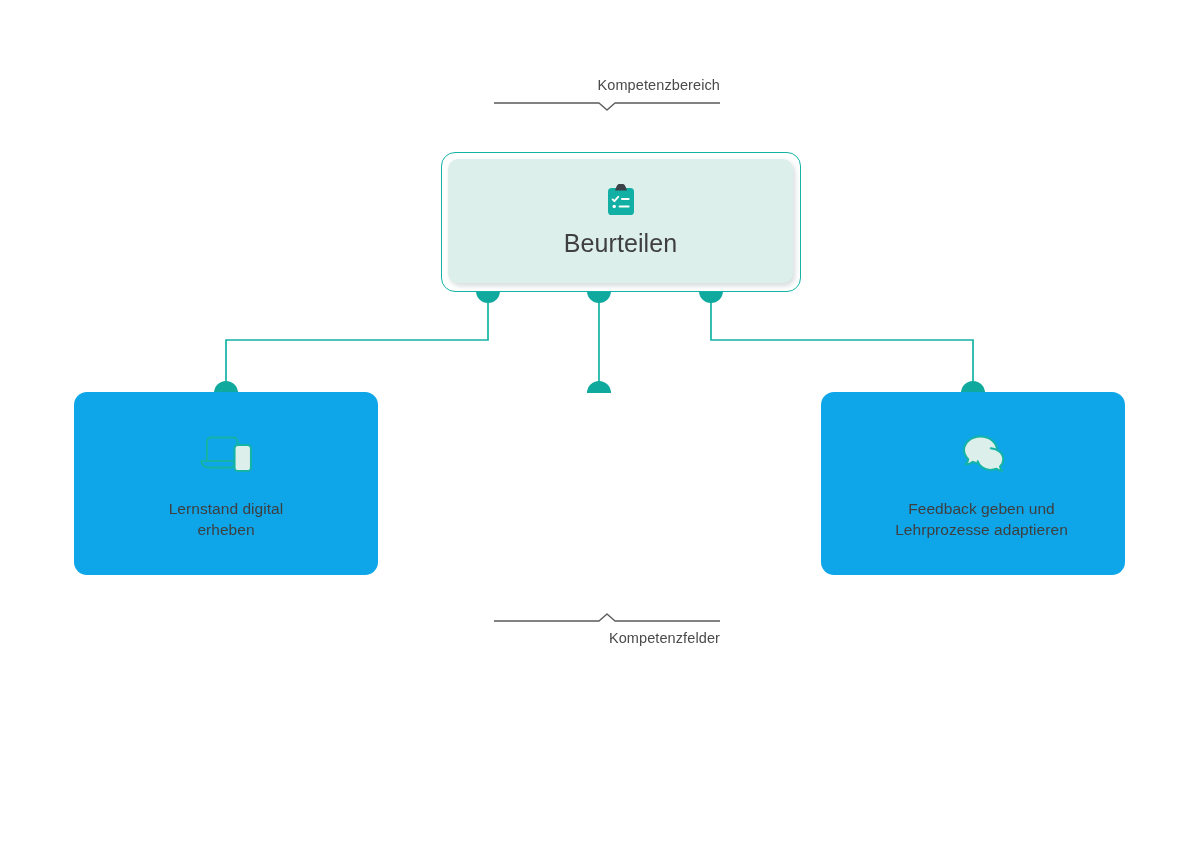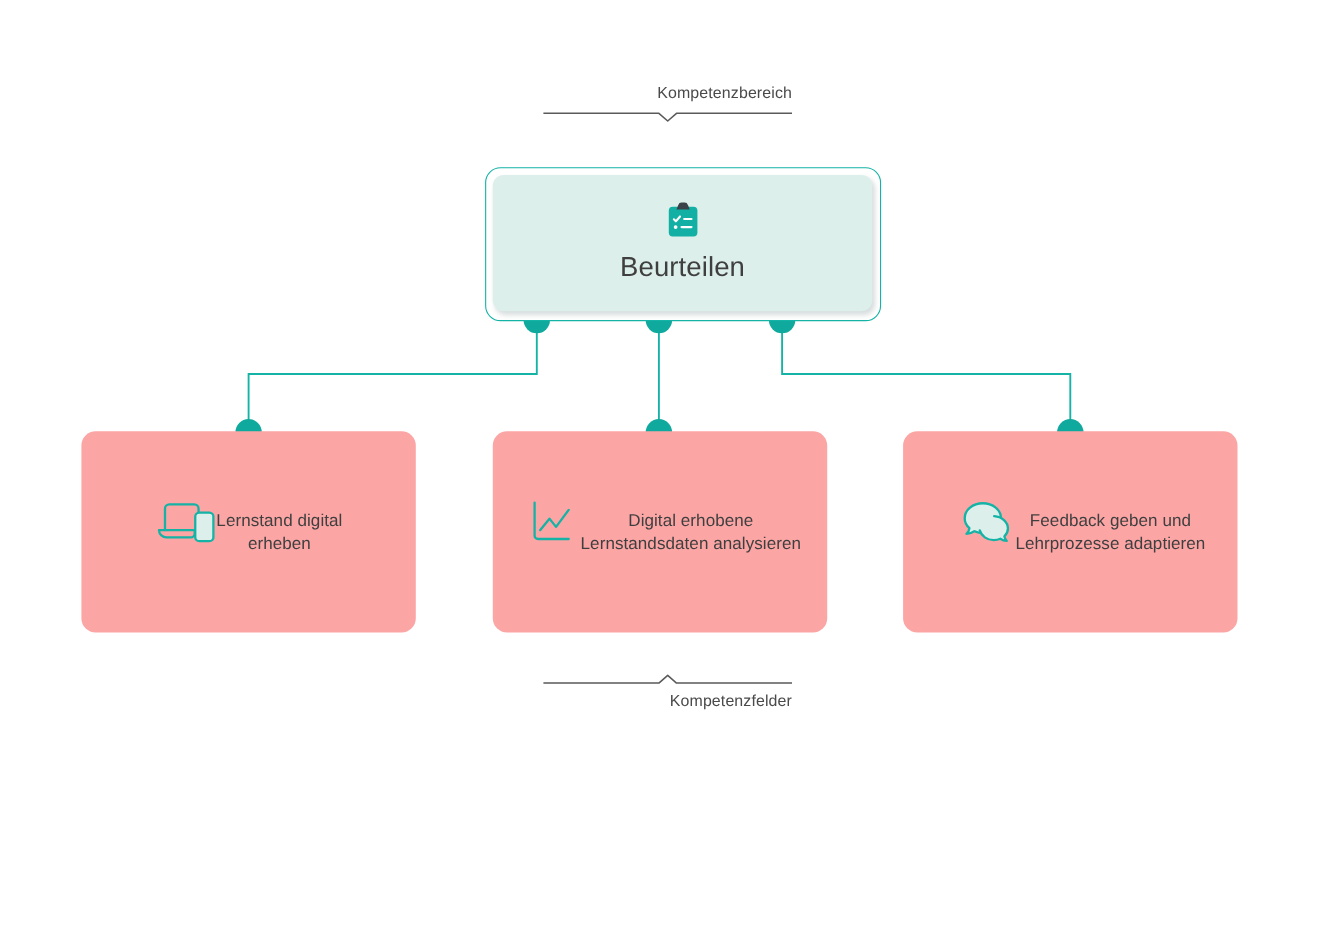--- a/index.html
+++ b/index.html
@@ -110,10 +110,10 @@
     top: 392px;
     width: 304px;
     height: 183px;
-    background: #fca5a5;
+    background: #0ea5e9;
     border-radius: 13px;
     display: flex;
-    flex-direction: row;
+    flex-direction: column;
     align-items: center;
     justify-content: center;
     box-sizing: border-box;

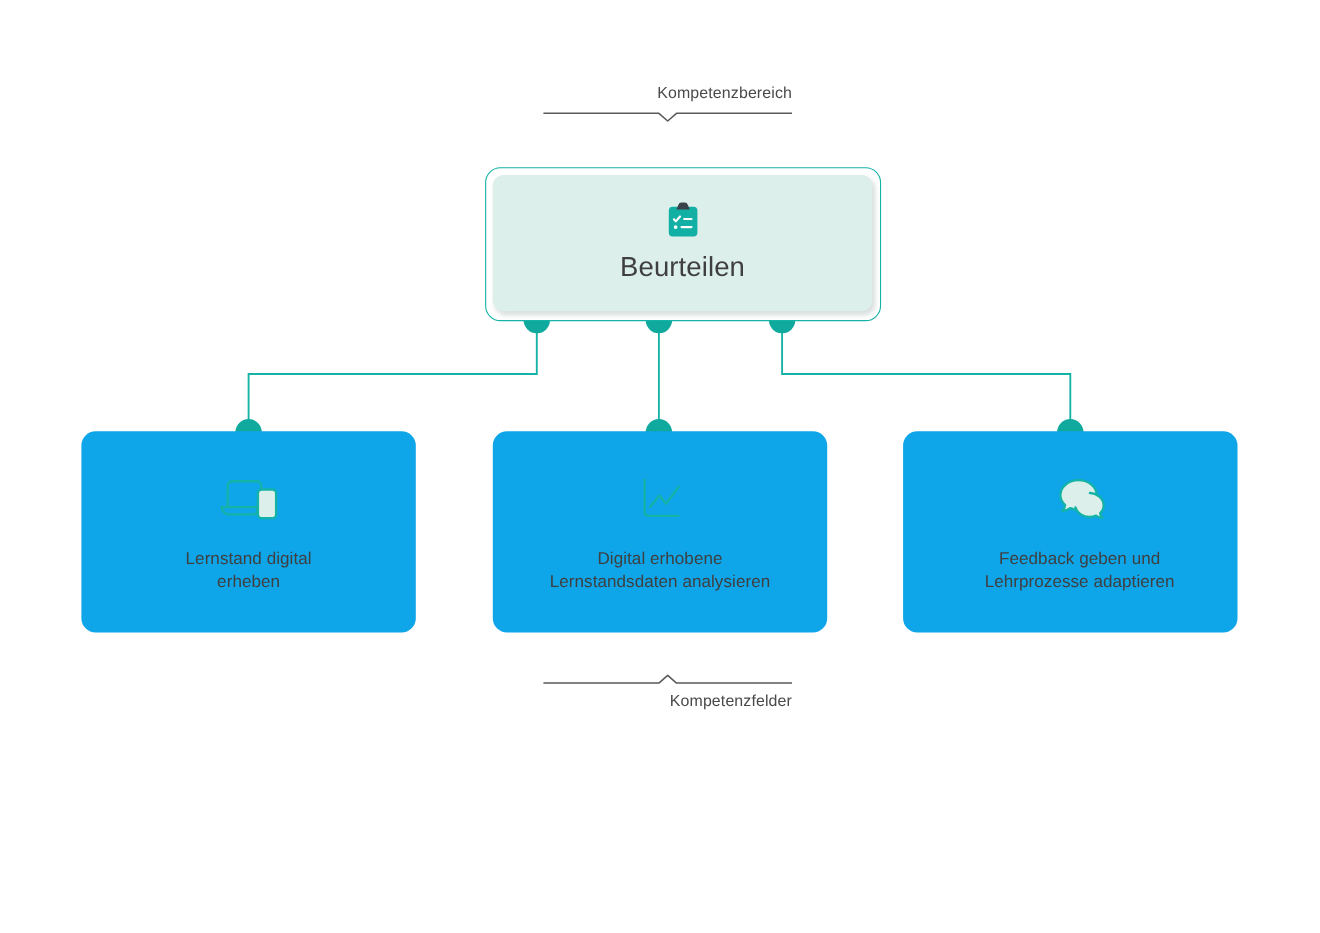--- a/index.html
+++ b/index.html
@@ -198,16 +198,6 @@
 erheben</div>
   </div>
 
-  <div class="child-card" id="child-card-1">
-    <svg class="child-icon" viewBox="0 0 56 52">
-
-      <path d="M14 8 L14 38 A3 3 0 0 0 17 41 L45 41" fill="none" stroke="#14b3a6" stroke-width="2.1" stroke-linecap="round" stroke-linejoin="round"></path>
-
-      <path d="M19 33 L27.5 22.5 L33.5 30 L45 14.5" fill="none" stroke="#14b3a6" stroke-width="2.1" stroke-linecap="round" stroke-linejoin="round"></path>
-    </svg>
-    <div class="child-label">Digital erhobene
-Lernstandsdaten analysieren</div>
-  </div>
 
   <div class="child-card" id="child-card-2">
     <svg class="child-icon" viewBox="0 0 56 52">

